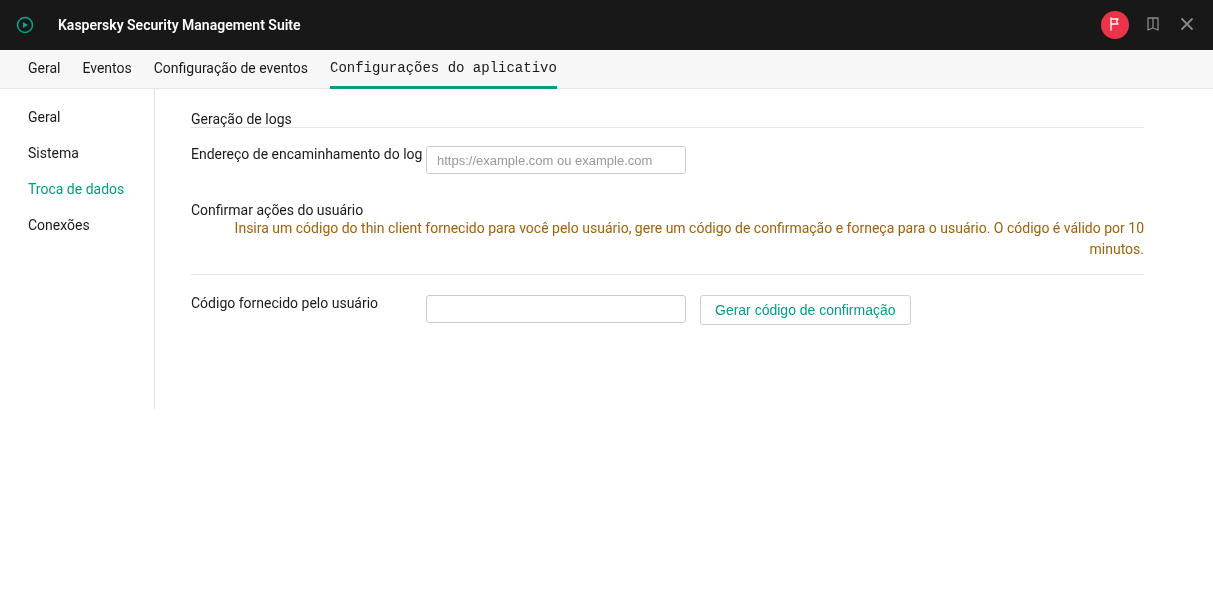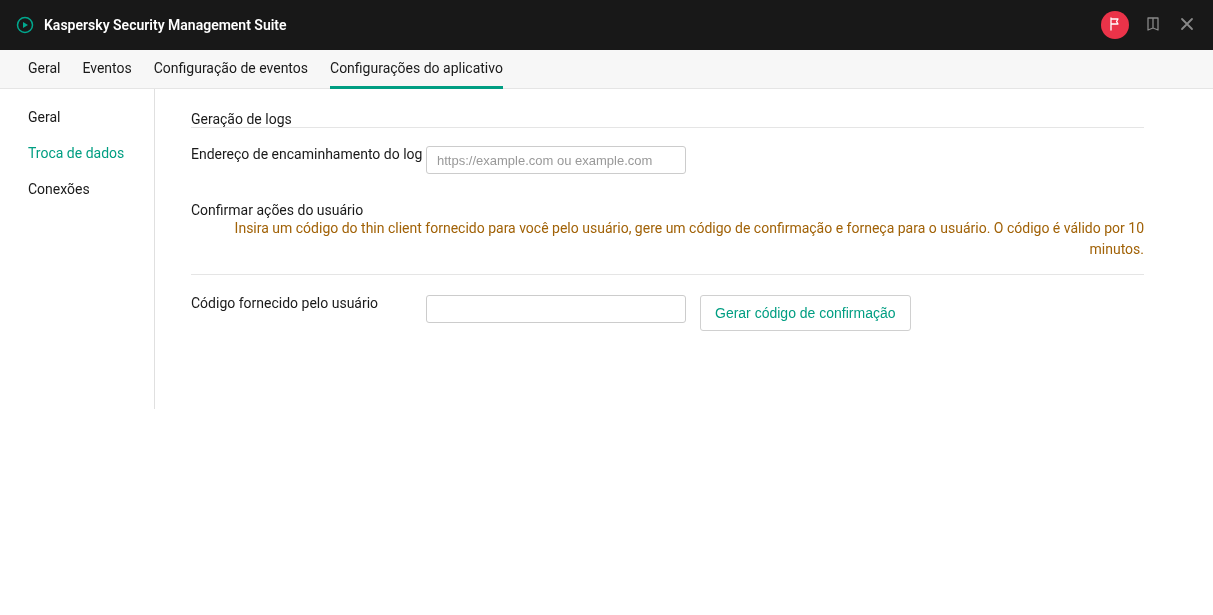--- a/index.html
+++ b/index.html
@@ -24,7 +24,7 @@
     .header-left {
       display: flex;
       align-items: center;
-      gap: 10px;
+      gap: 24px;
     }
     .logo-icon {
       width: 18px;

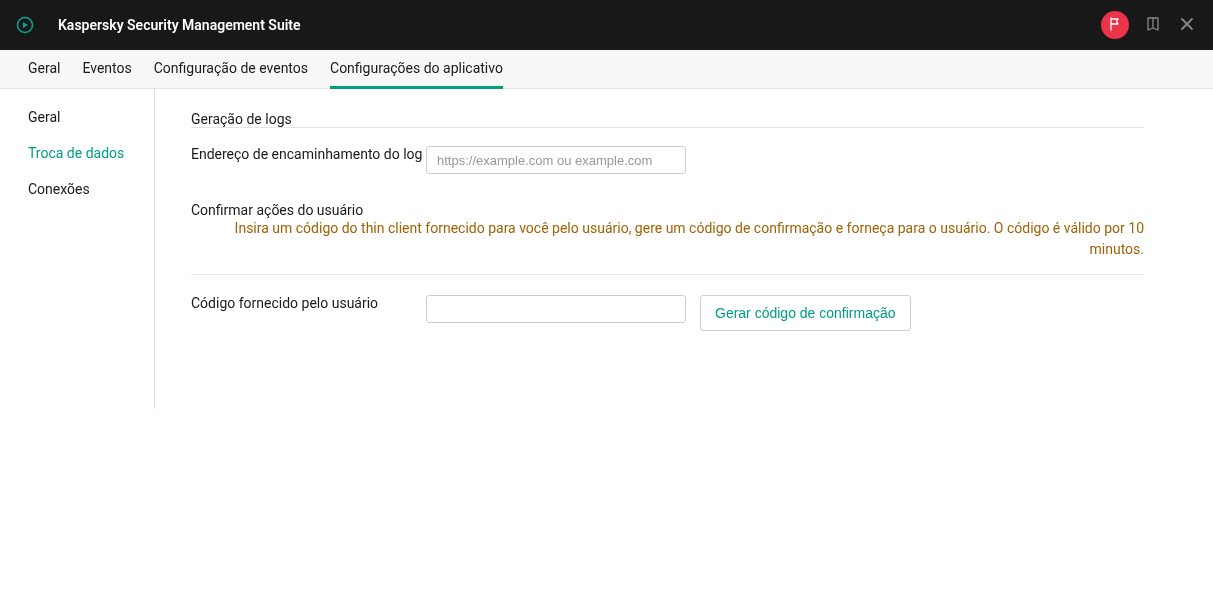--- a/index.html
+++ b/index.html
@@ -79,6 +79,7 @@
     }
     .tab.active {
       border-bottom-color: #009e82;
+      font-family: Liberation Mono, monospace;
     }
     .content-wrap {
       display: flex;

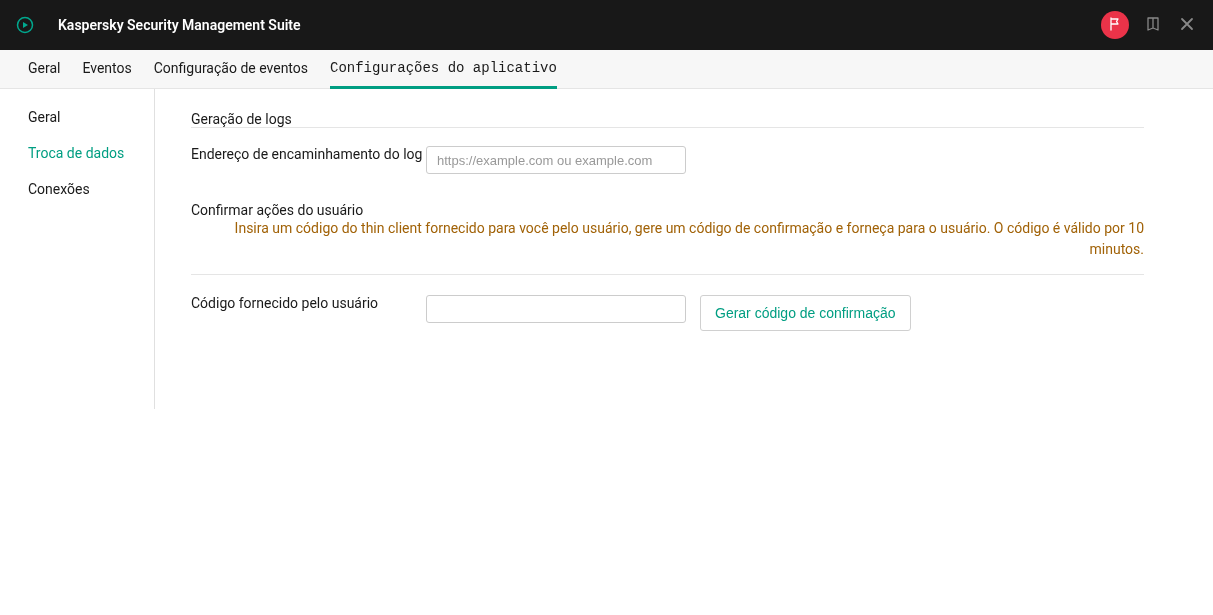--- a/index.html
+++ b/index.html
@@ -211,6 +211,7 @@
 <div class="content-wrap">
   <div class="sidebar">
     <div class="sidebar-item">Geral</div>
+    <div class="sidebar-item">Sistema</div>
     <div class="sidebar-item active">Troca de dados</div>
     <div class="sidebar-item">Conexões</div>
   </div>

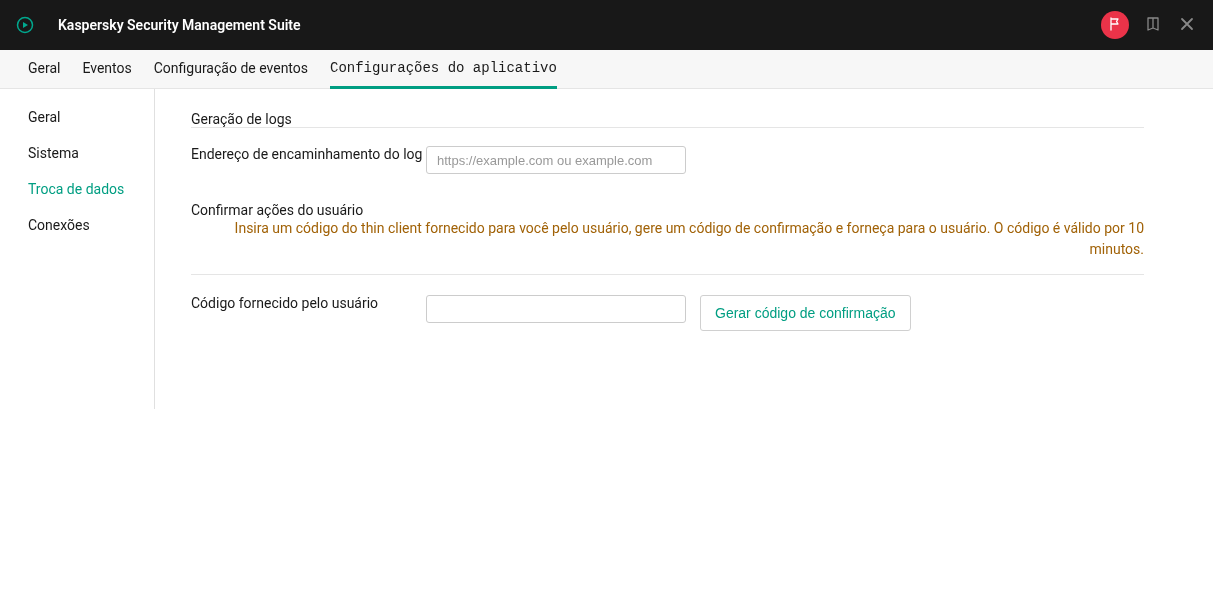--- a/index.html
+++ b/index.html
@@ -148,7 +148,7 @@
       margin-bottom: 20px;
     }
     .btn-outline {
-      height: 36px;
+      height: 30px;
       padding: 0 14px;
       background: #fff;
       border: 1px solid #d0d0d0;

